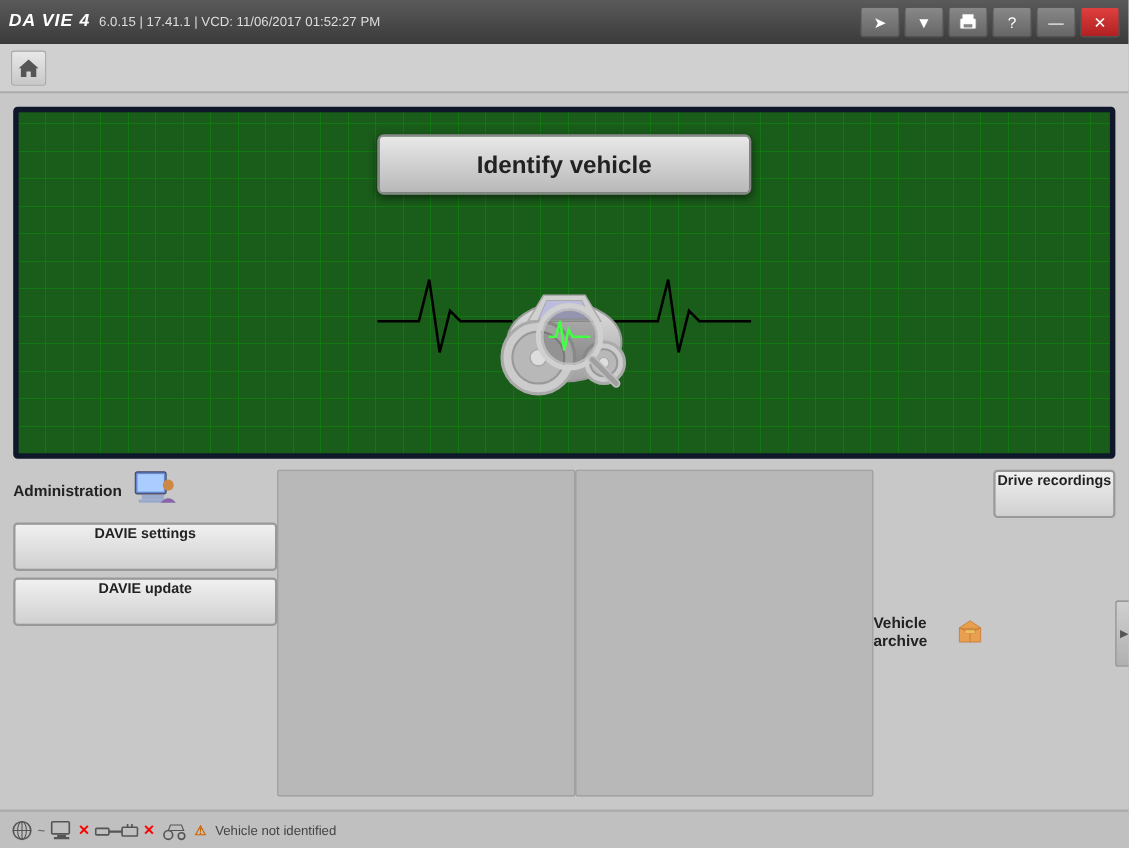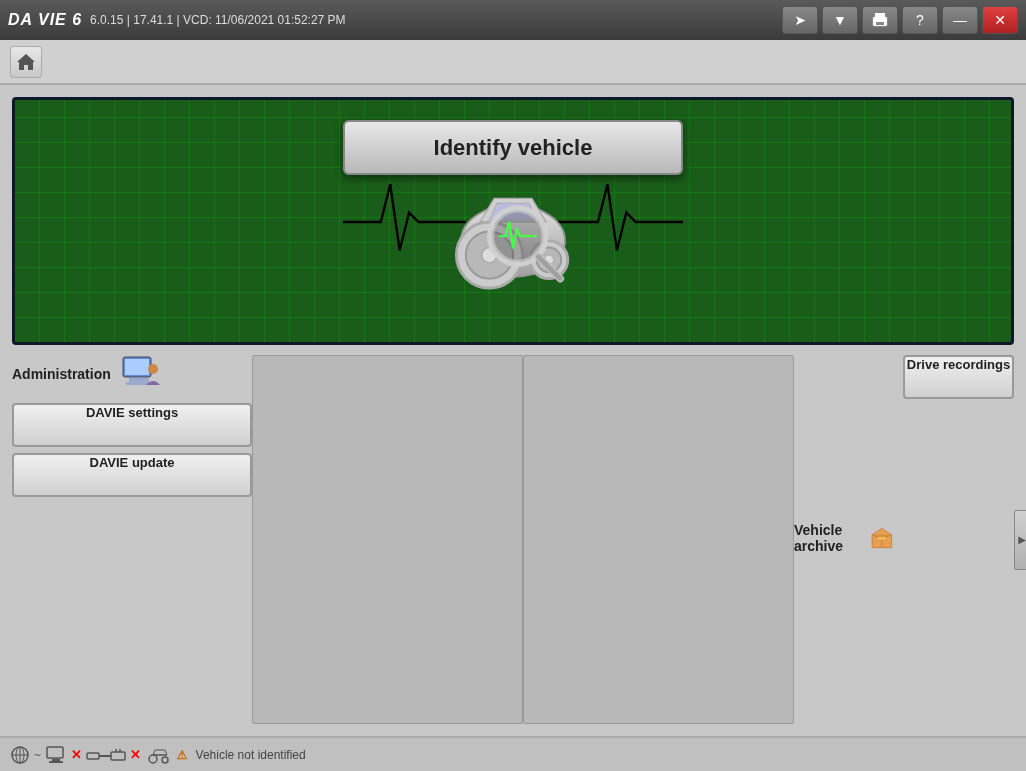--- a/index.html
+++ b/index.html
@@ -256,7 +256,7 @@
 <body>
 
 <div id="titlebar">
-  <span class="logo">DA VIE 6</span>
+  <span class="logo">DA VIE 4</span>
   <span class="version-info">6.0.15 | 17.41.1 | VCD: 11/06/2021 01:52:27 PM</span>
   <div class="tb-buttons">
     <div class="tb-btn">➤</div>

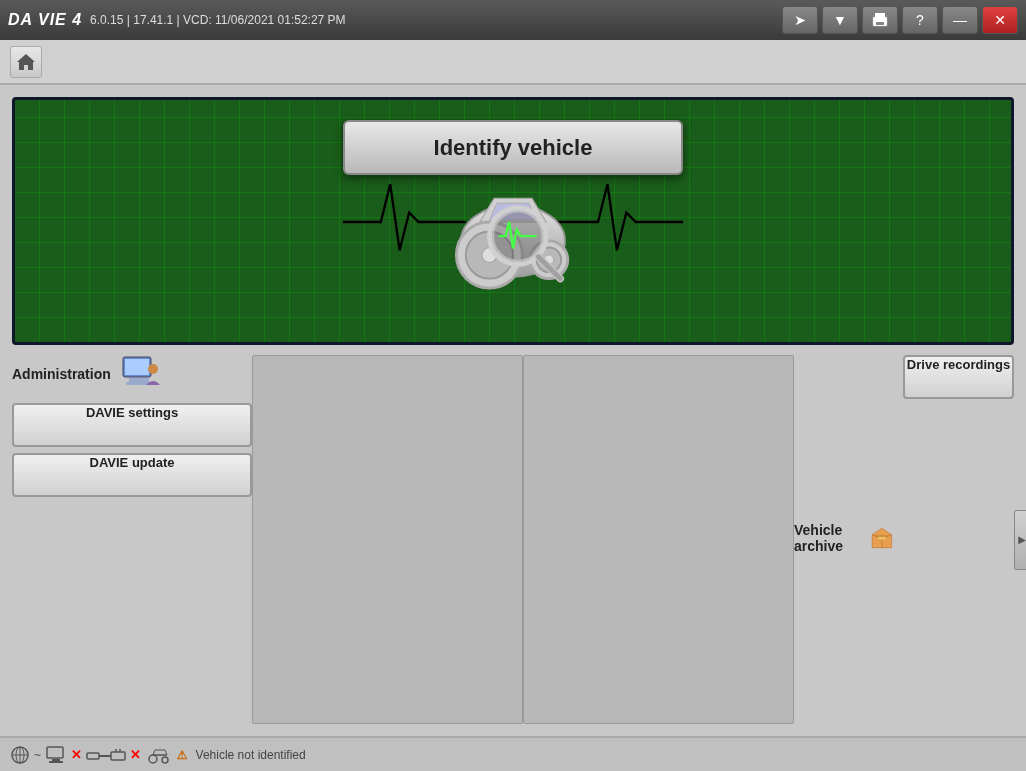--- a/index.html
+++ b/index.html
@@ -257,7 +257,7 @@
 
 <div id="titlebar">
   <span class="logo">DA VIE 4</span>
-  <span class="version-info">6.0.15 | 17.41.1 | VCD: 11/06/2021 01:52:27 PM</span>
+  <span class="version-info">6.0.15 | 17.41.1 | VCD: 11/06/2017 01:52:27 PM</span>
   <div class="tb-buttons">
     <div class="tb-btn">➤</div>
     <div class="tb-btn">▼</div>

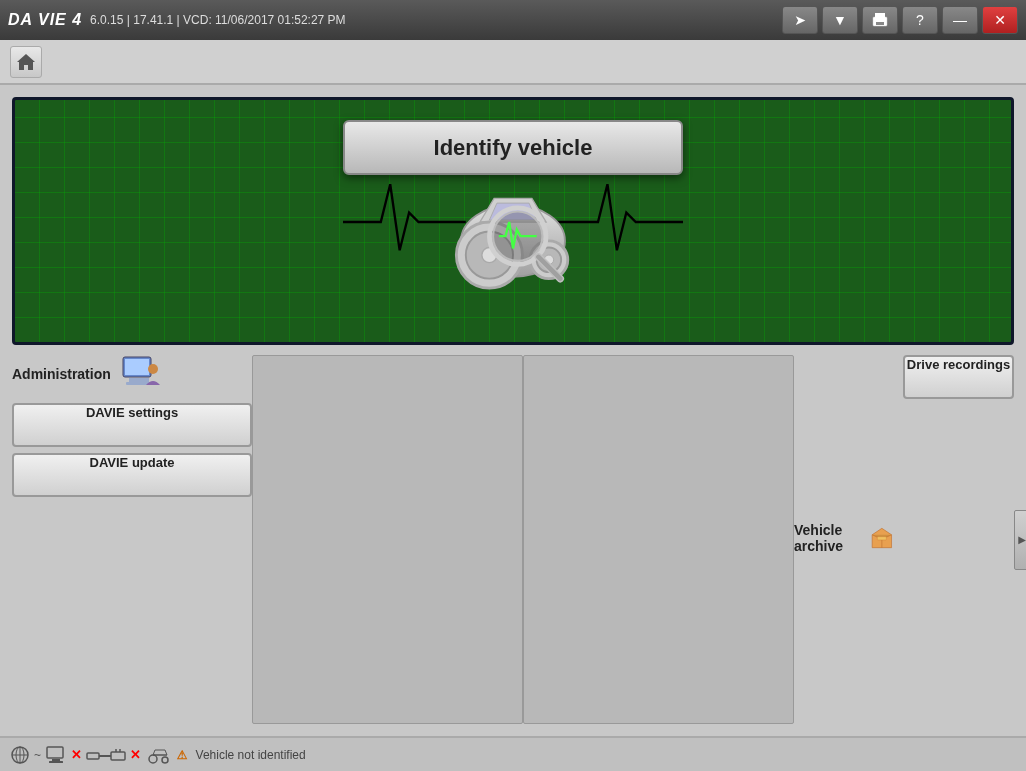--- a/index.html
+++ b/index.html
@@ -85,9 +85,9 @@
     
     #scanner-panel {
       width: 100%;
-      height: 248px;
+      height: 320px;
       background: #1a5c1a;
-      border: 3px solid #0f172a;
+      border: 5px solid #0f172a;
       border-radius: 4px;
       position: relative;
       overflow: hidden;

